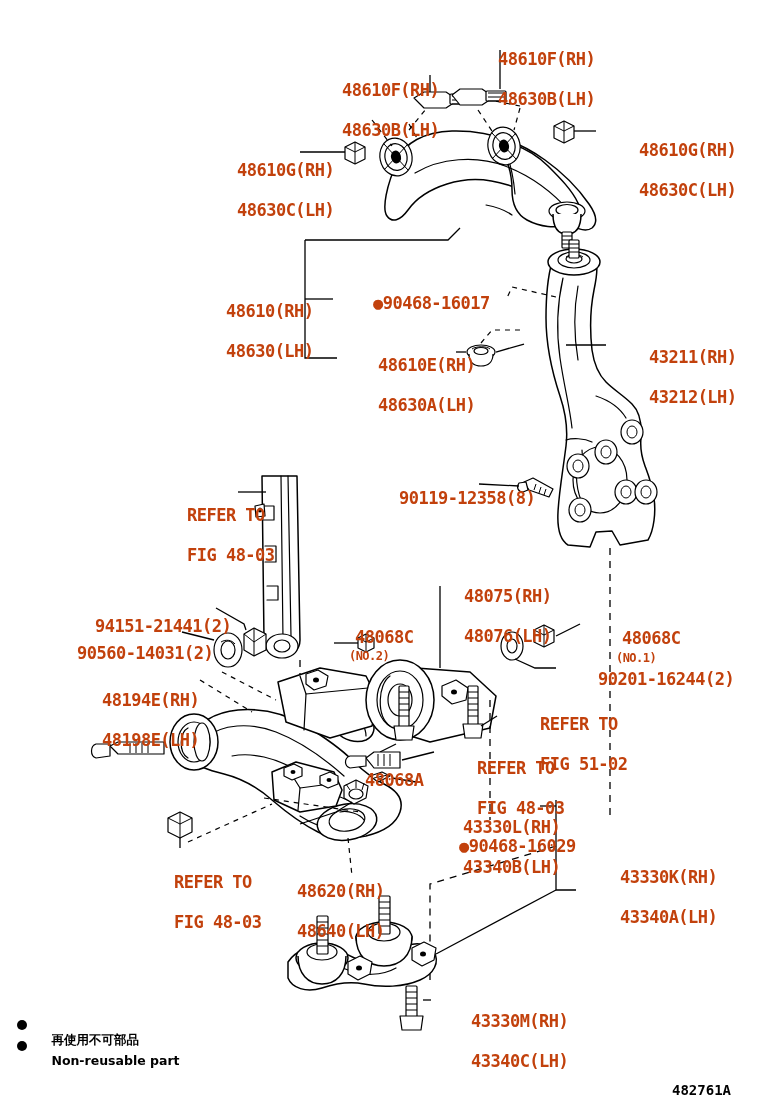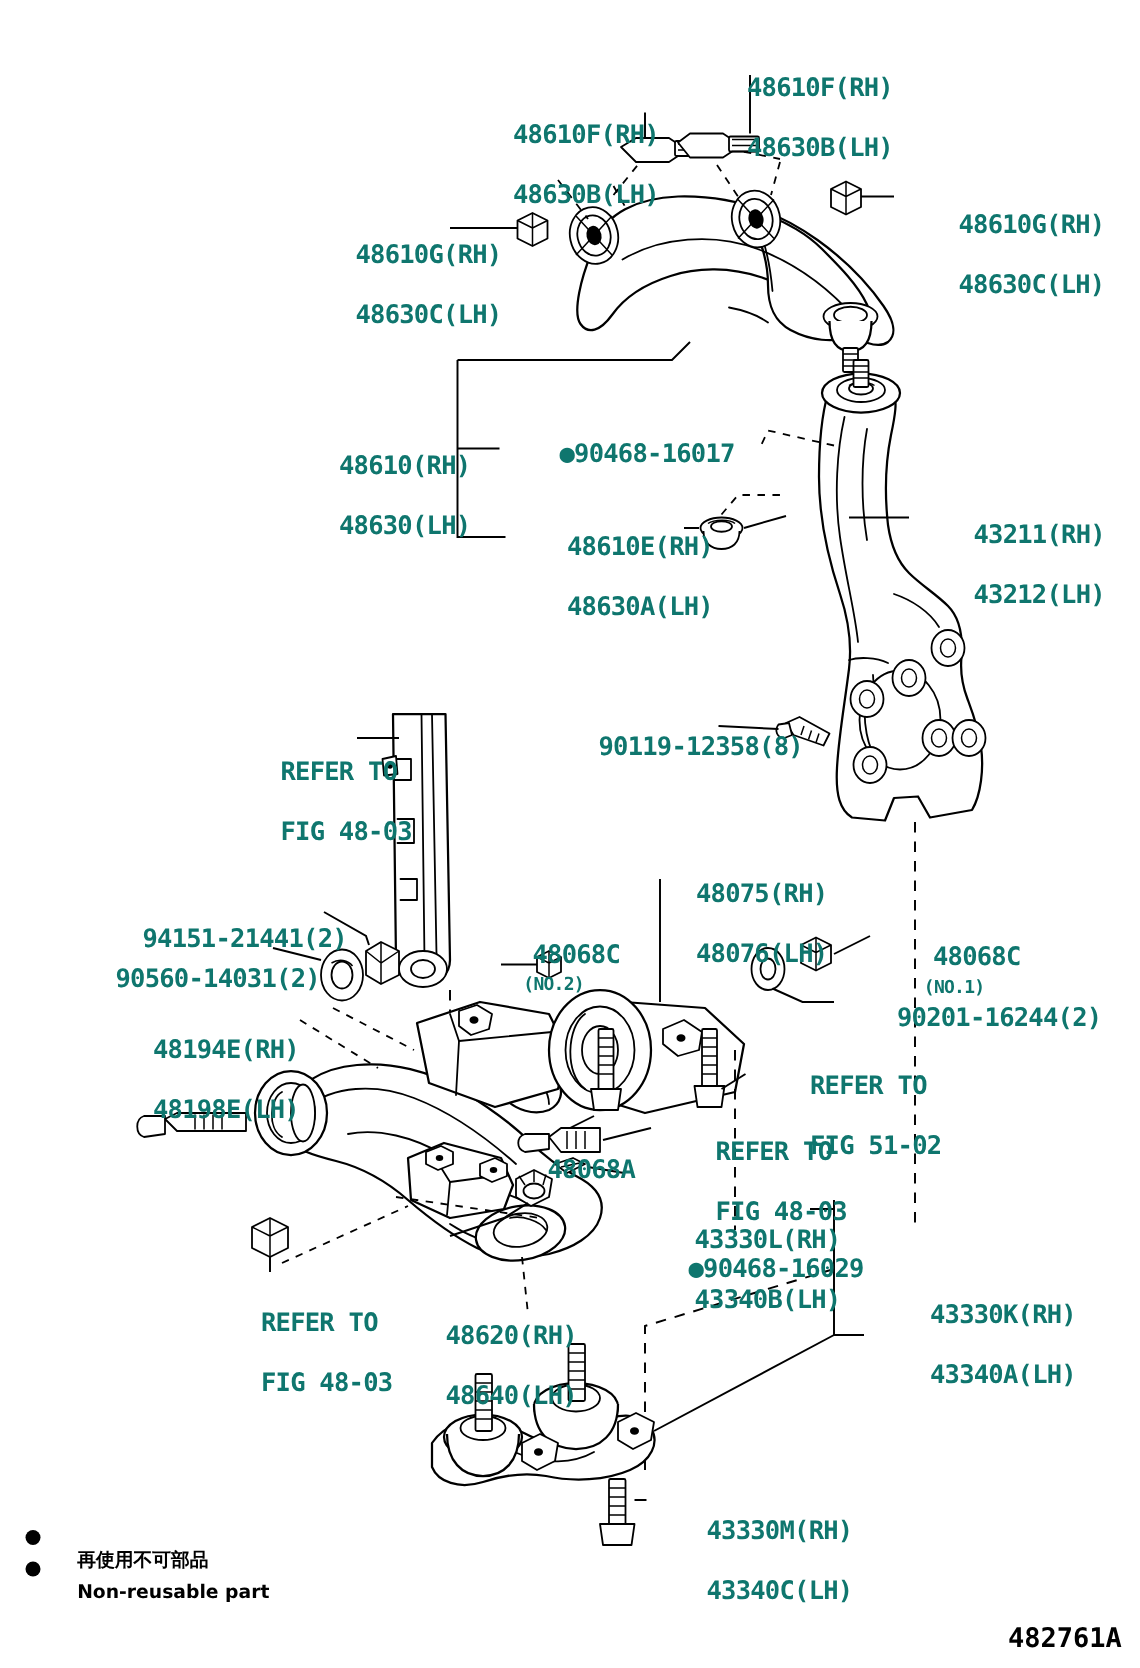--- a/index.html
+++ b/index.html
@@ -20,7 +20,7 @@
     line-height:19px;
     letter-spacing:-0.5px;
     white-space:pre;
-    color:#0f766e;
+    color:#c2410c;
   }
   .lbl.two{line-height:20px;}
   .sub{font-size:12px;letter-spacing:-0.5px;}

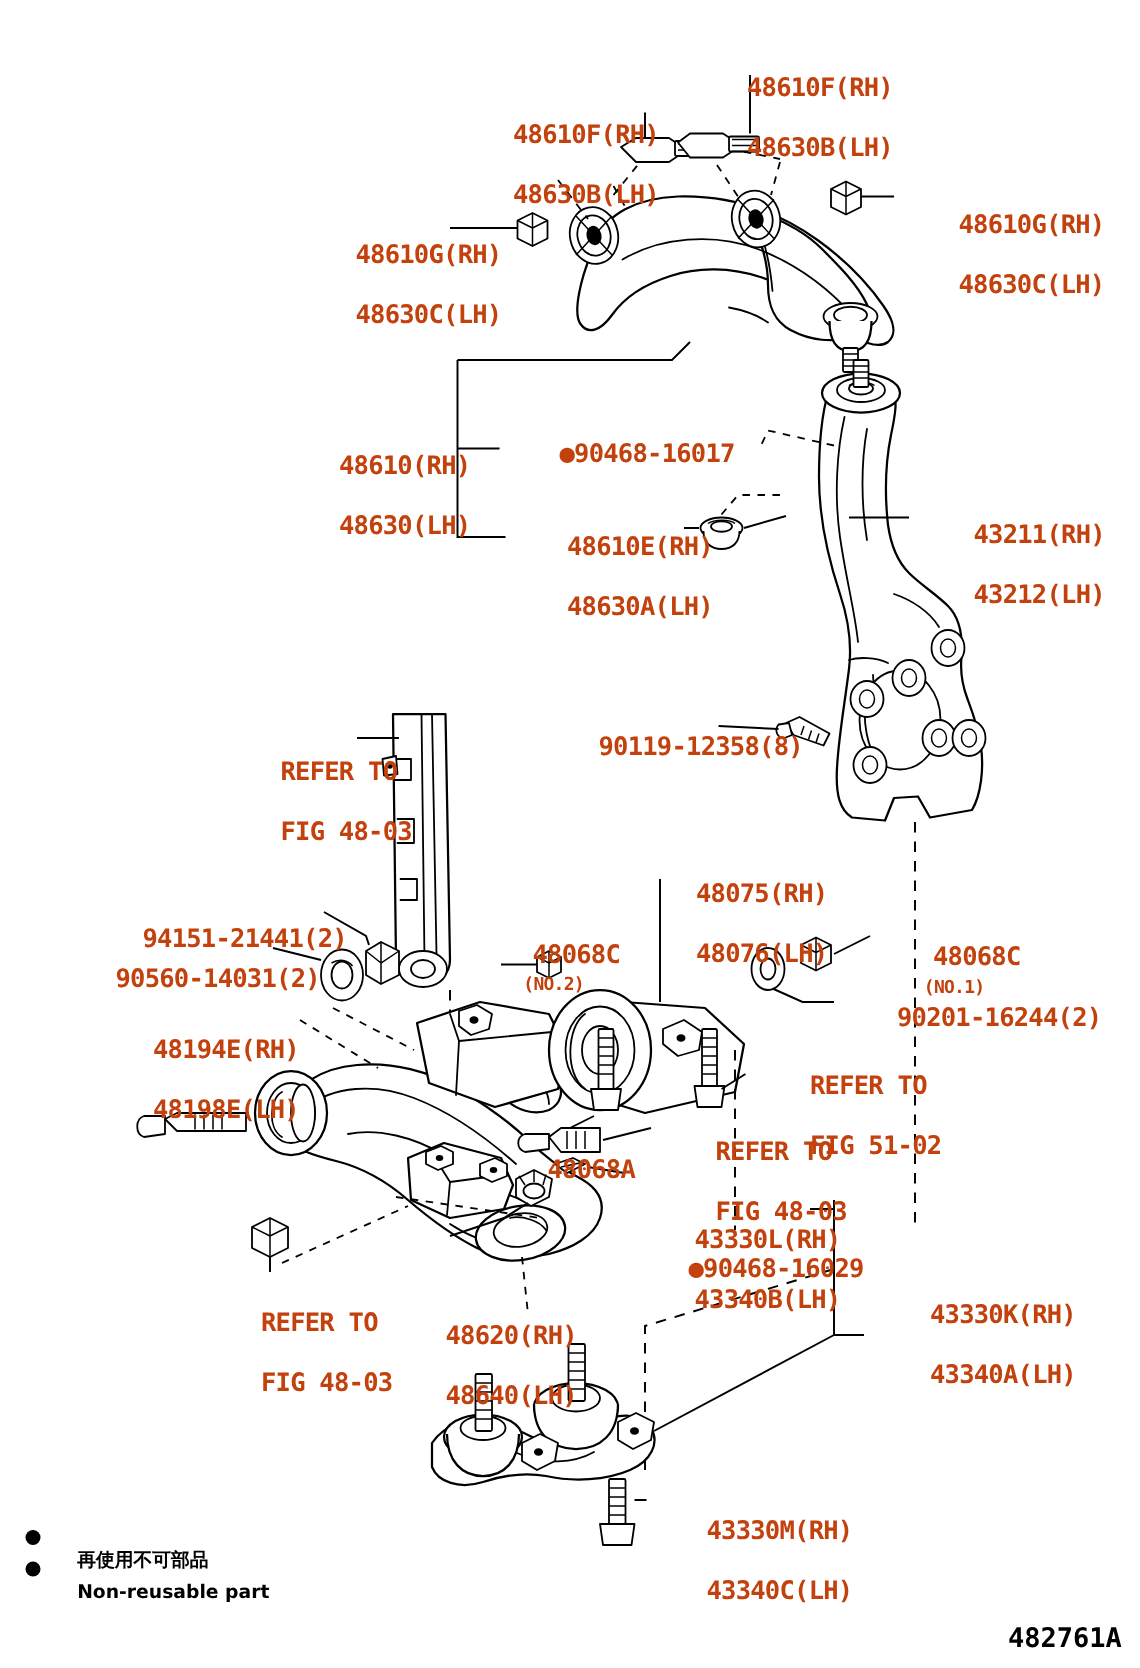--- a/index.html
+++ b/index.html
@@ -36,7 +36,7 @@
     position:absolute;
     font-family:"DejaVu Sans Mono","Liberation Mono",monospace;
     font-weight:bold;
-    font-size:18px;
+    font-size:14px;
     letter-spacing:0px;
     text-align:right;
   }

